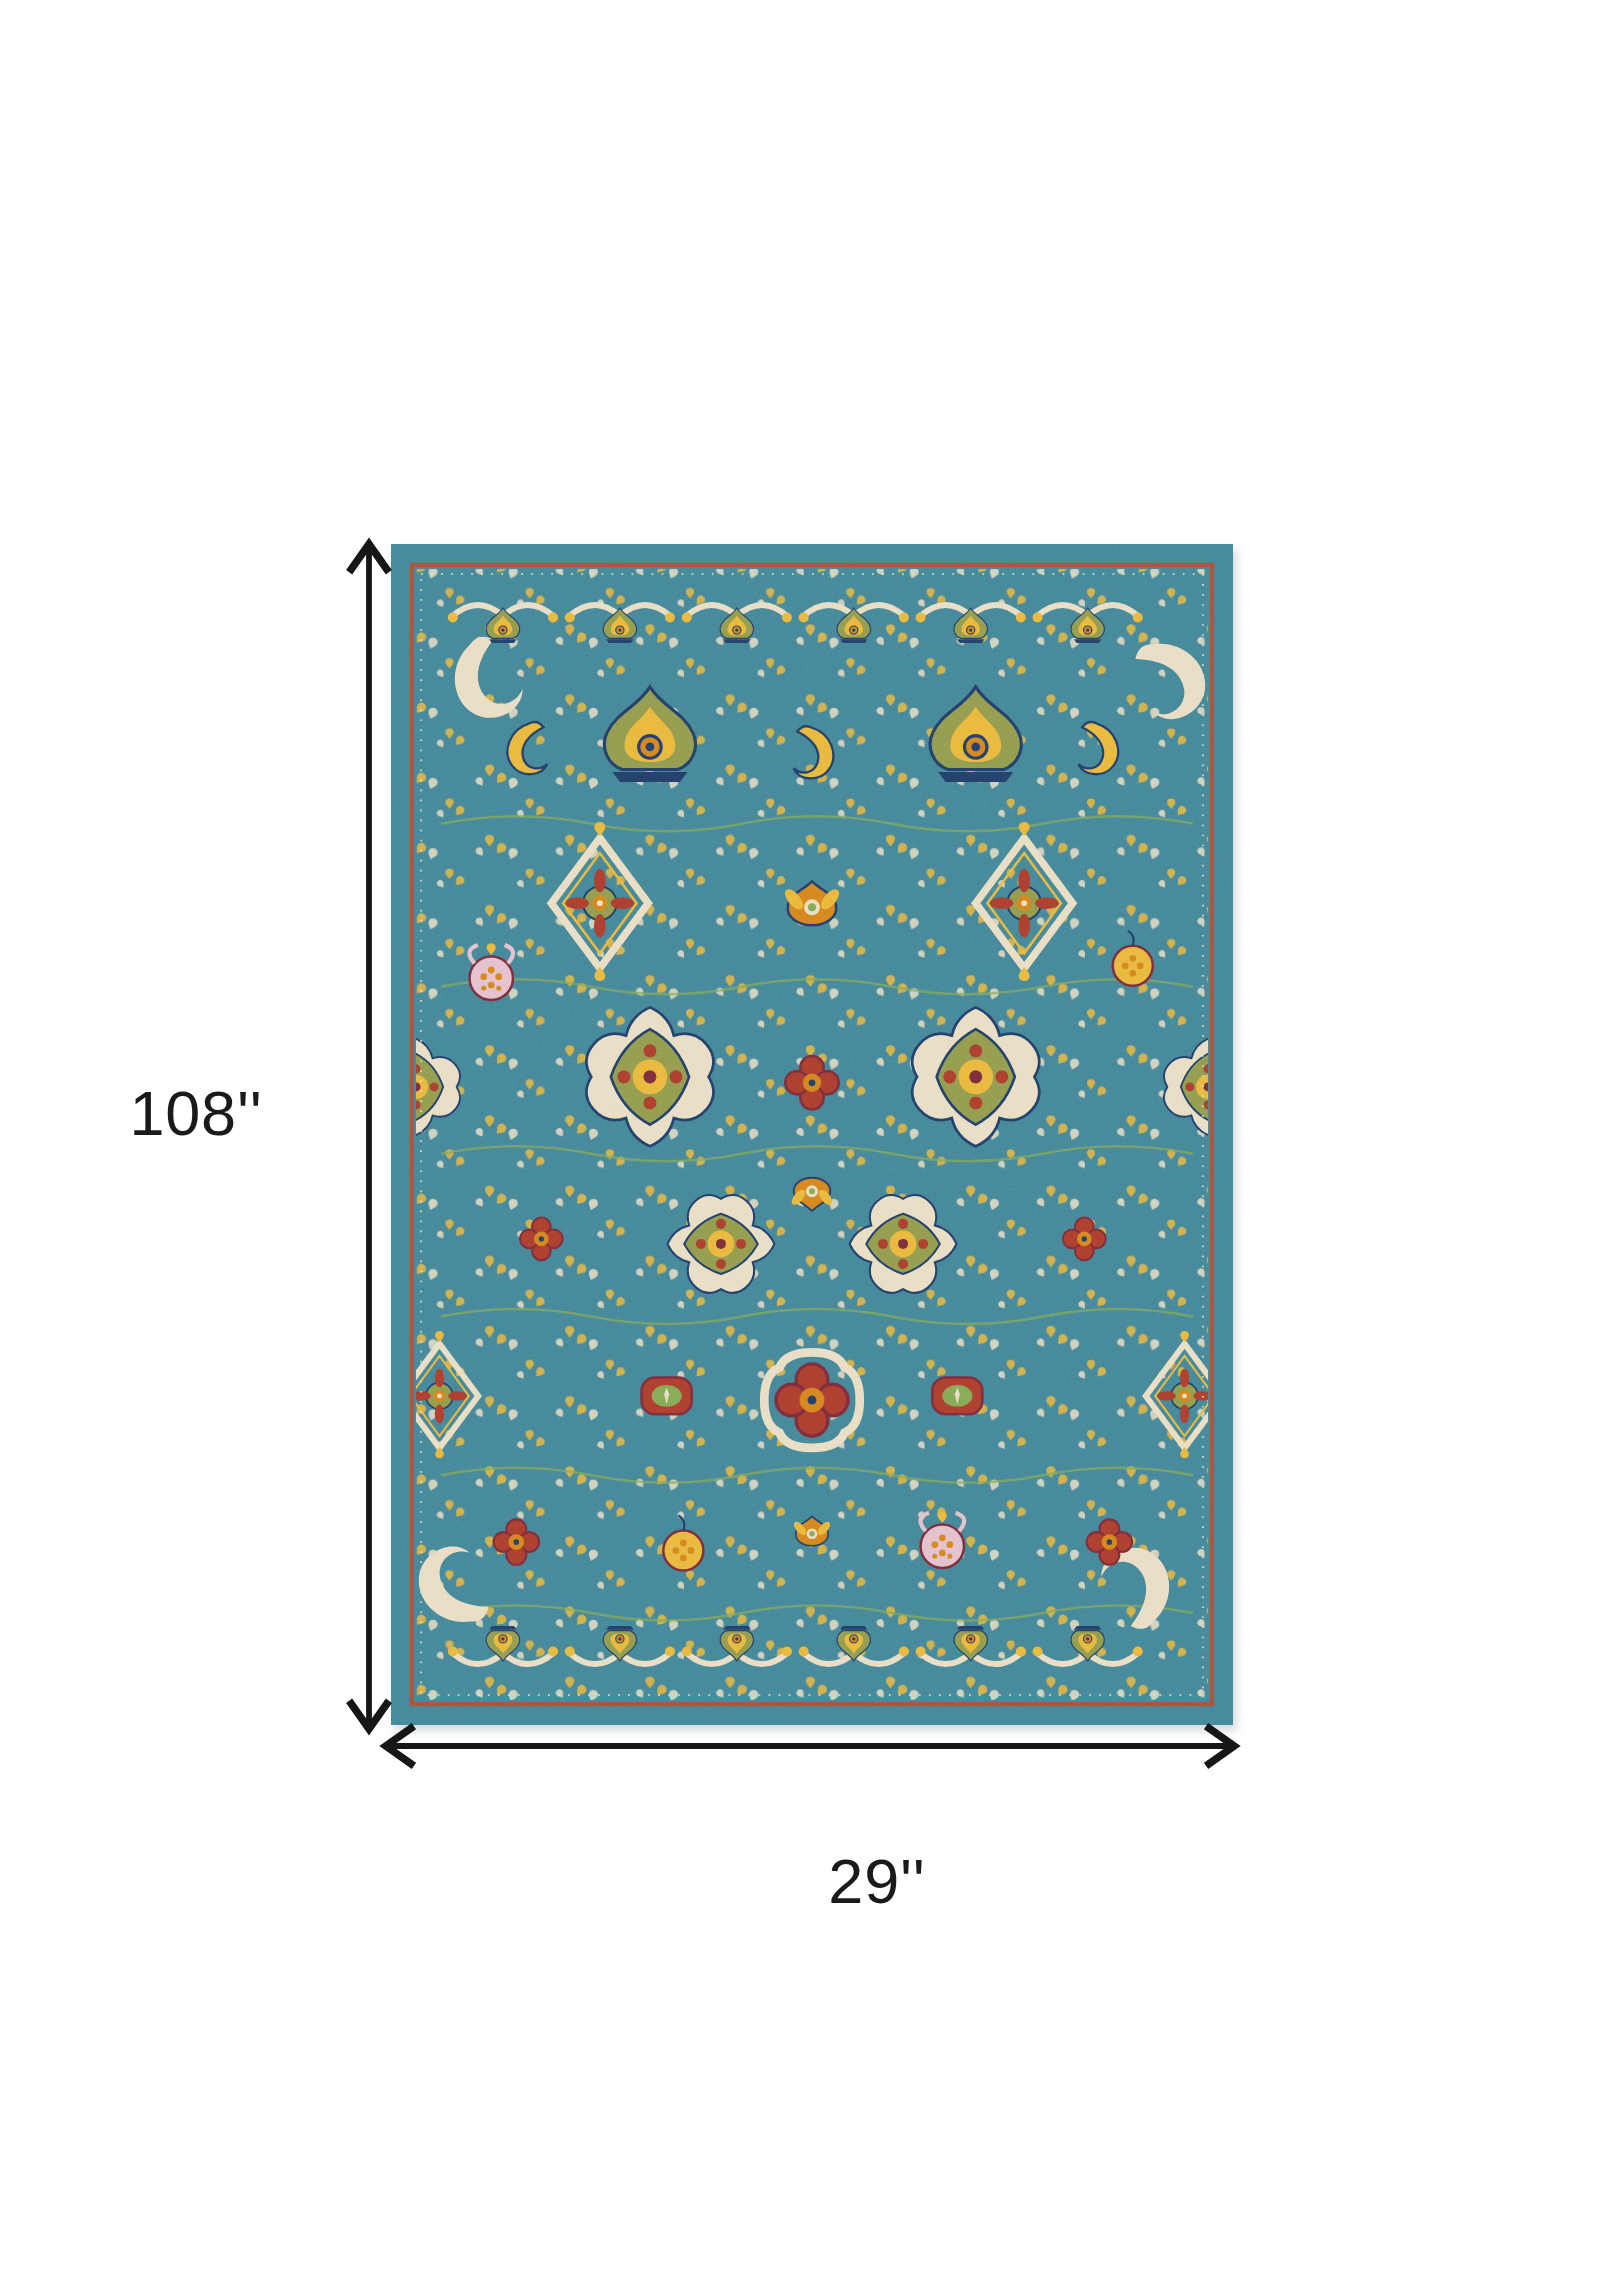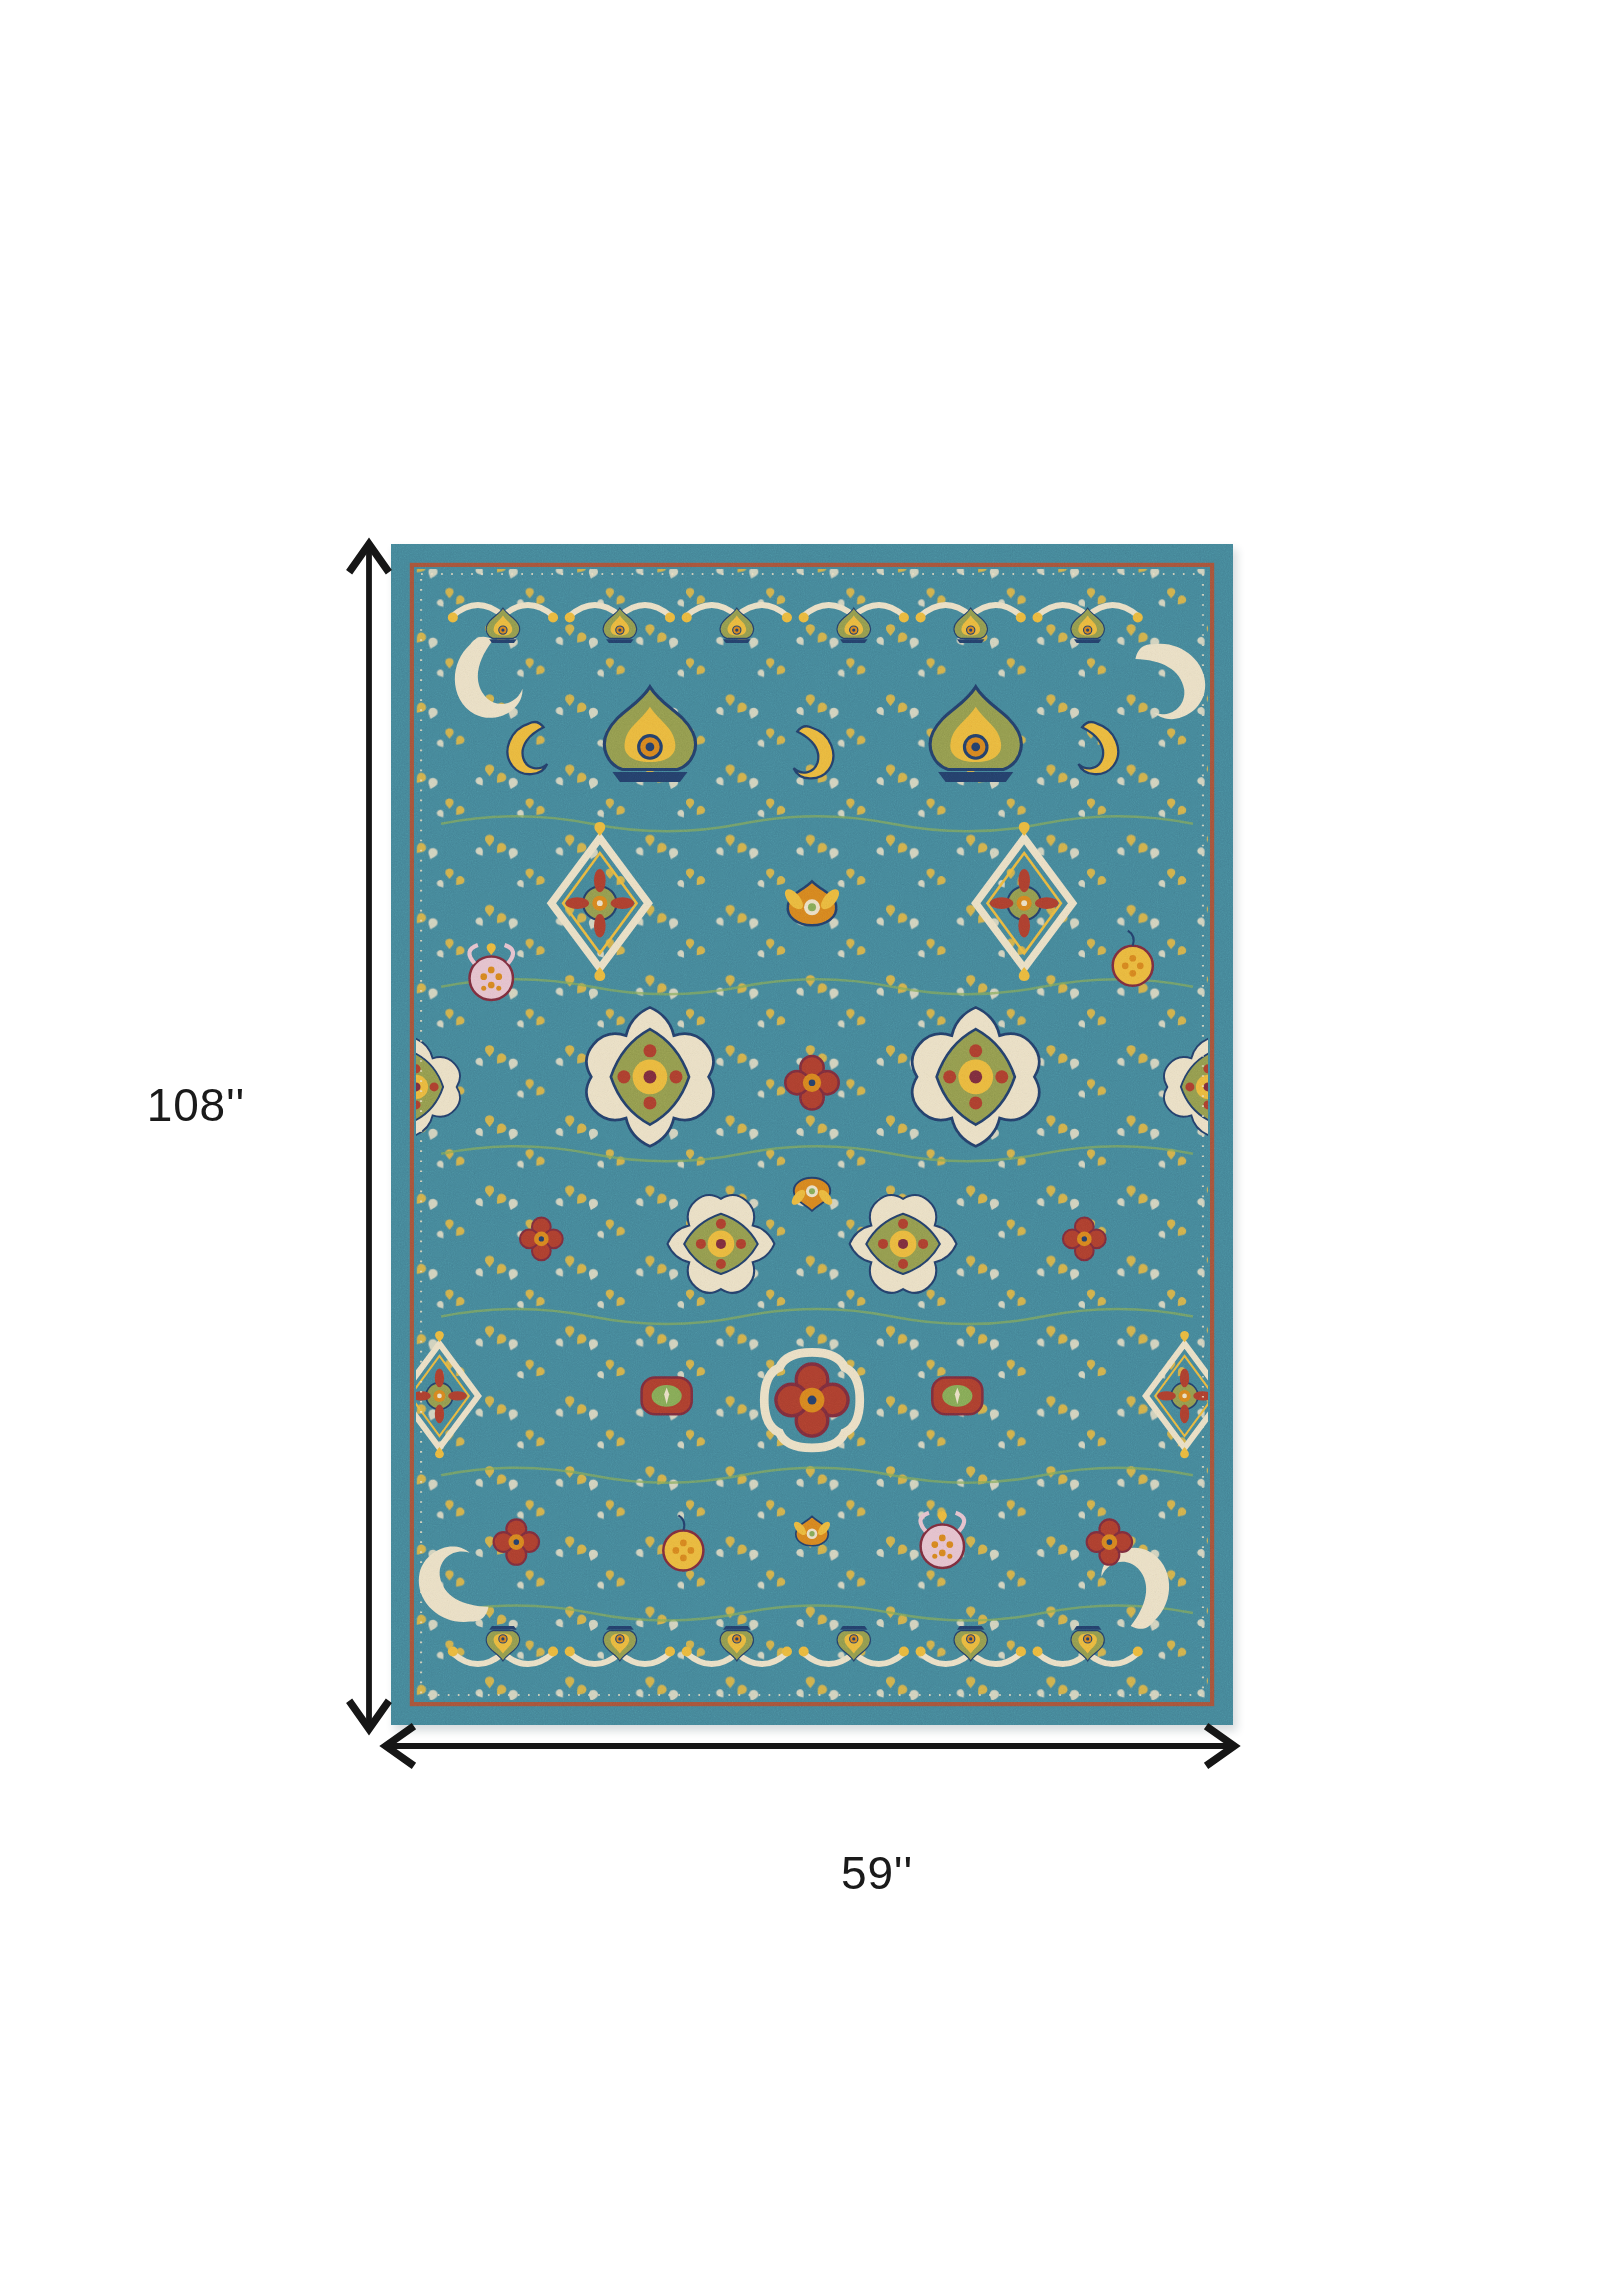--- a/index.html
+++ b/index.html
@@ -24,7 +24,7 @@
     position:absolute;
     width:250px;
     text-align:center;
-    font-size:46px;
+    font-size:63px;
     line-height:1;
     color:var(--label,#1a1a1a);
     letter-spacing:0.8px;

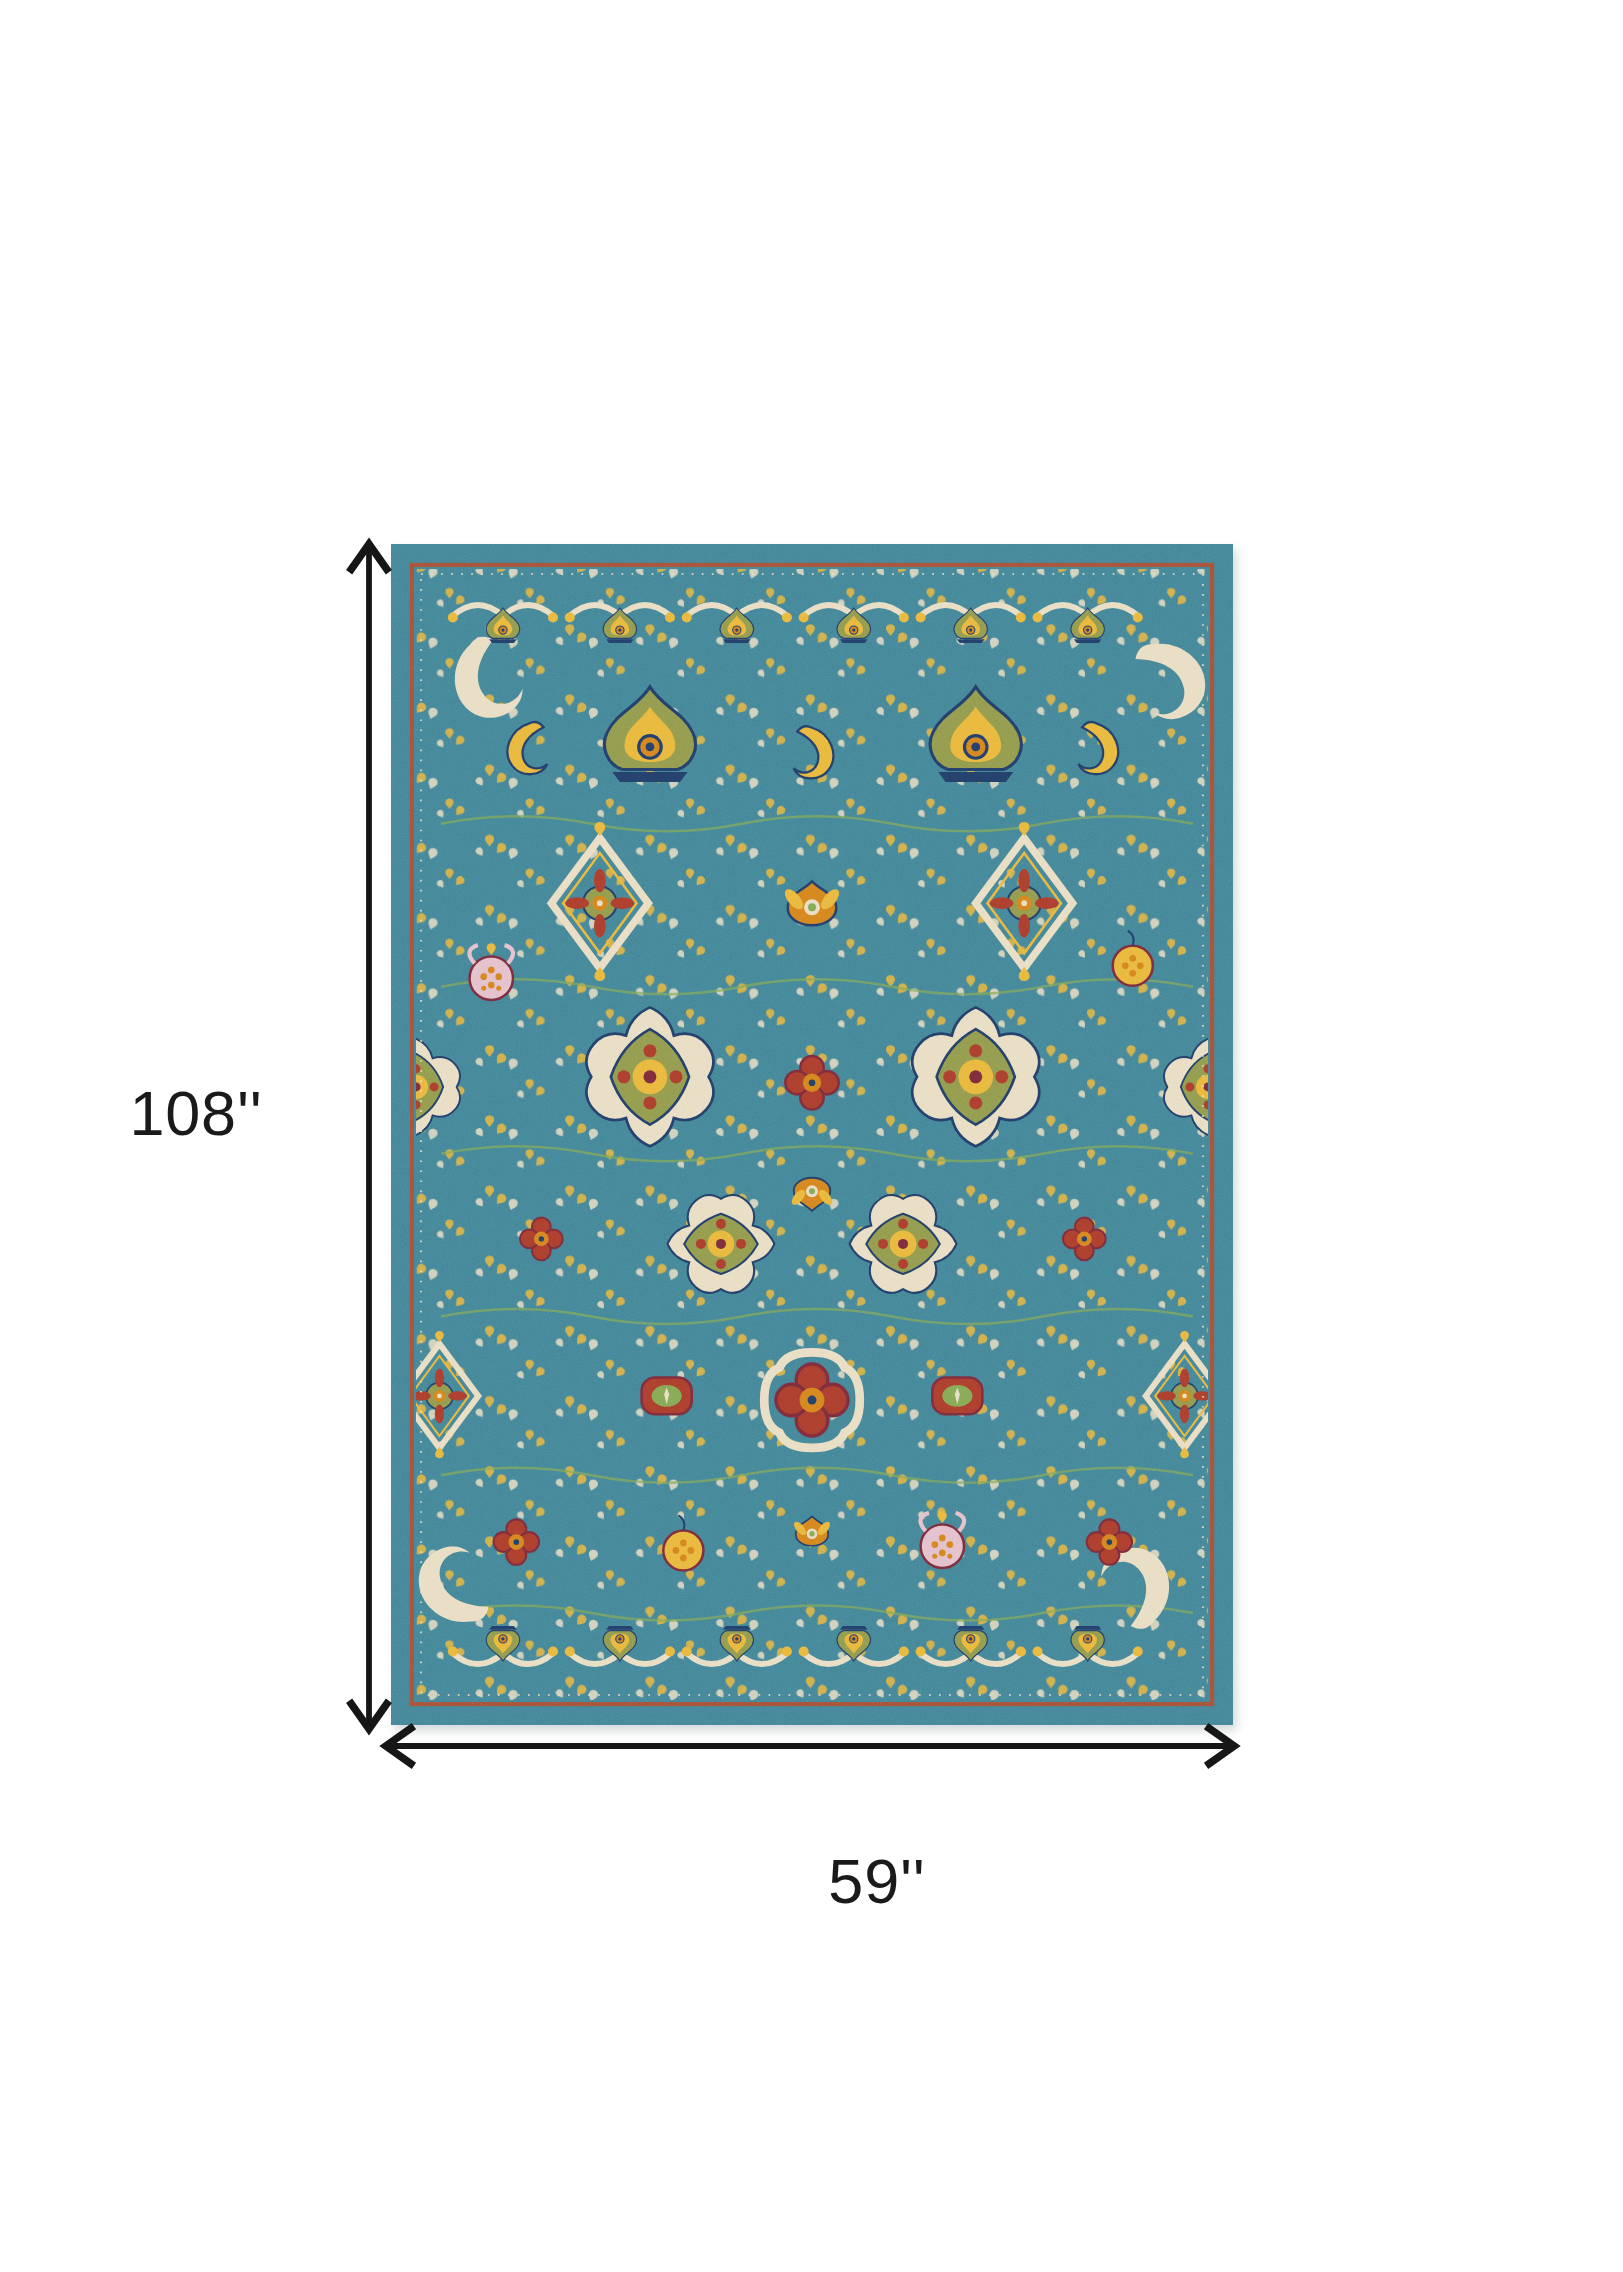--- a/index.html
+++ b/index.html
@@ -268,7 +268,7 @@
 
   <div class="dim-label label-height">108''</div>
 
-  <div class="dim-label label-width">59''</div>
+  <div class="dim-label label-width">29''</div>
 
 </div>
 

